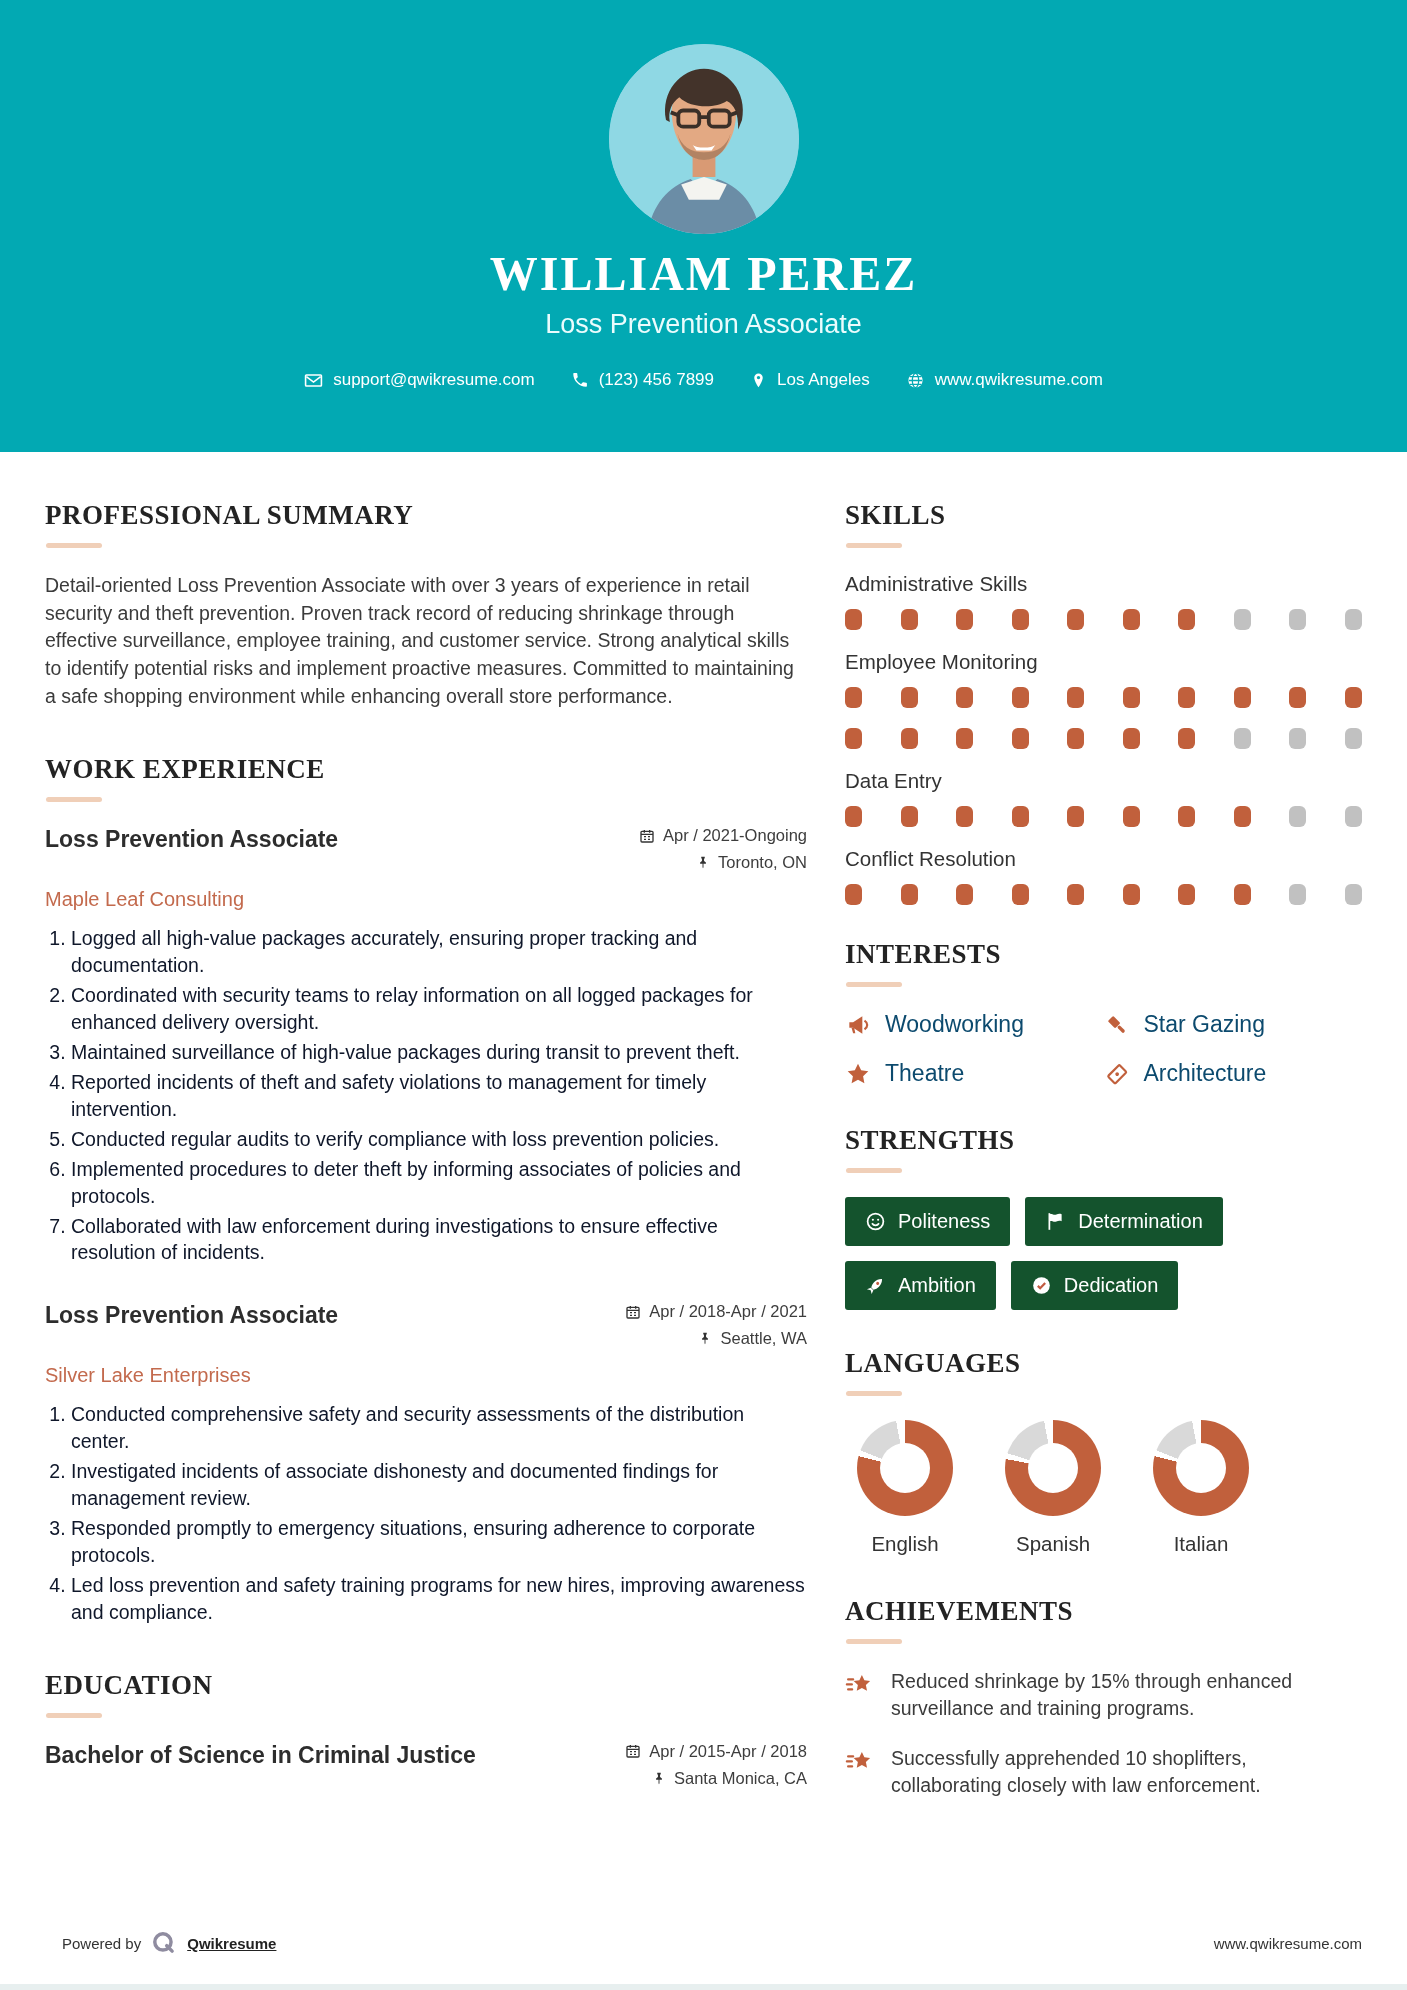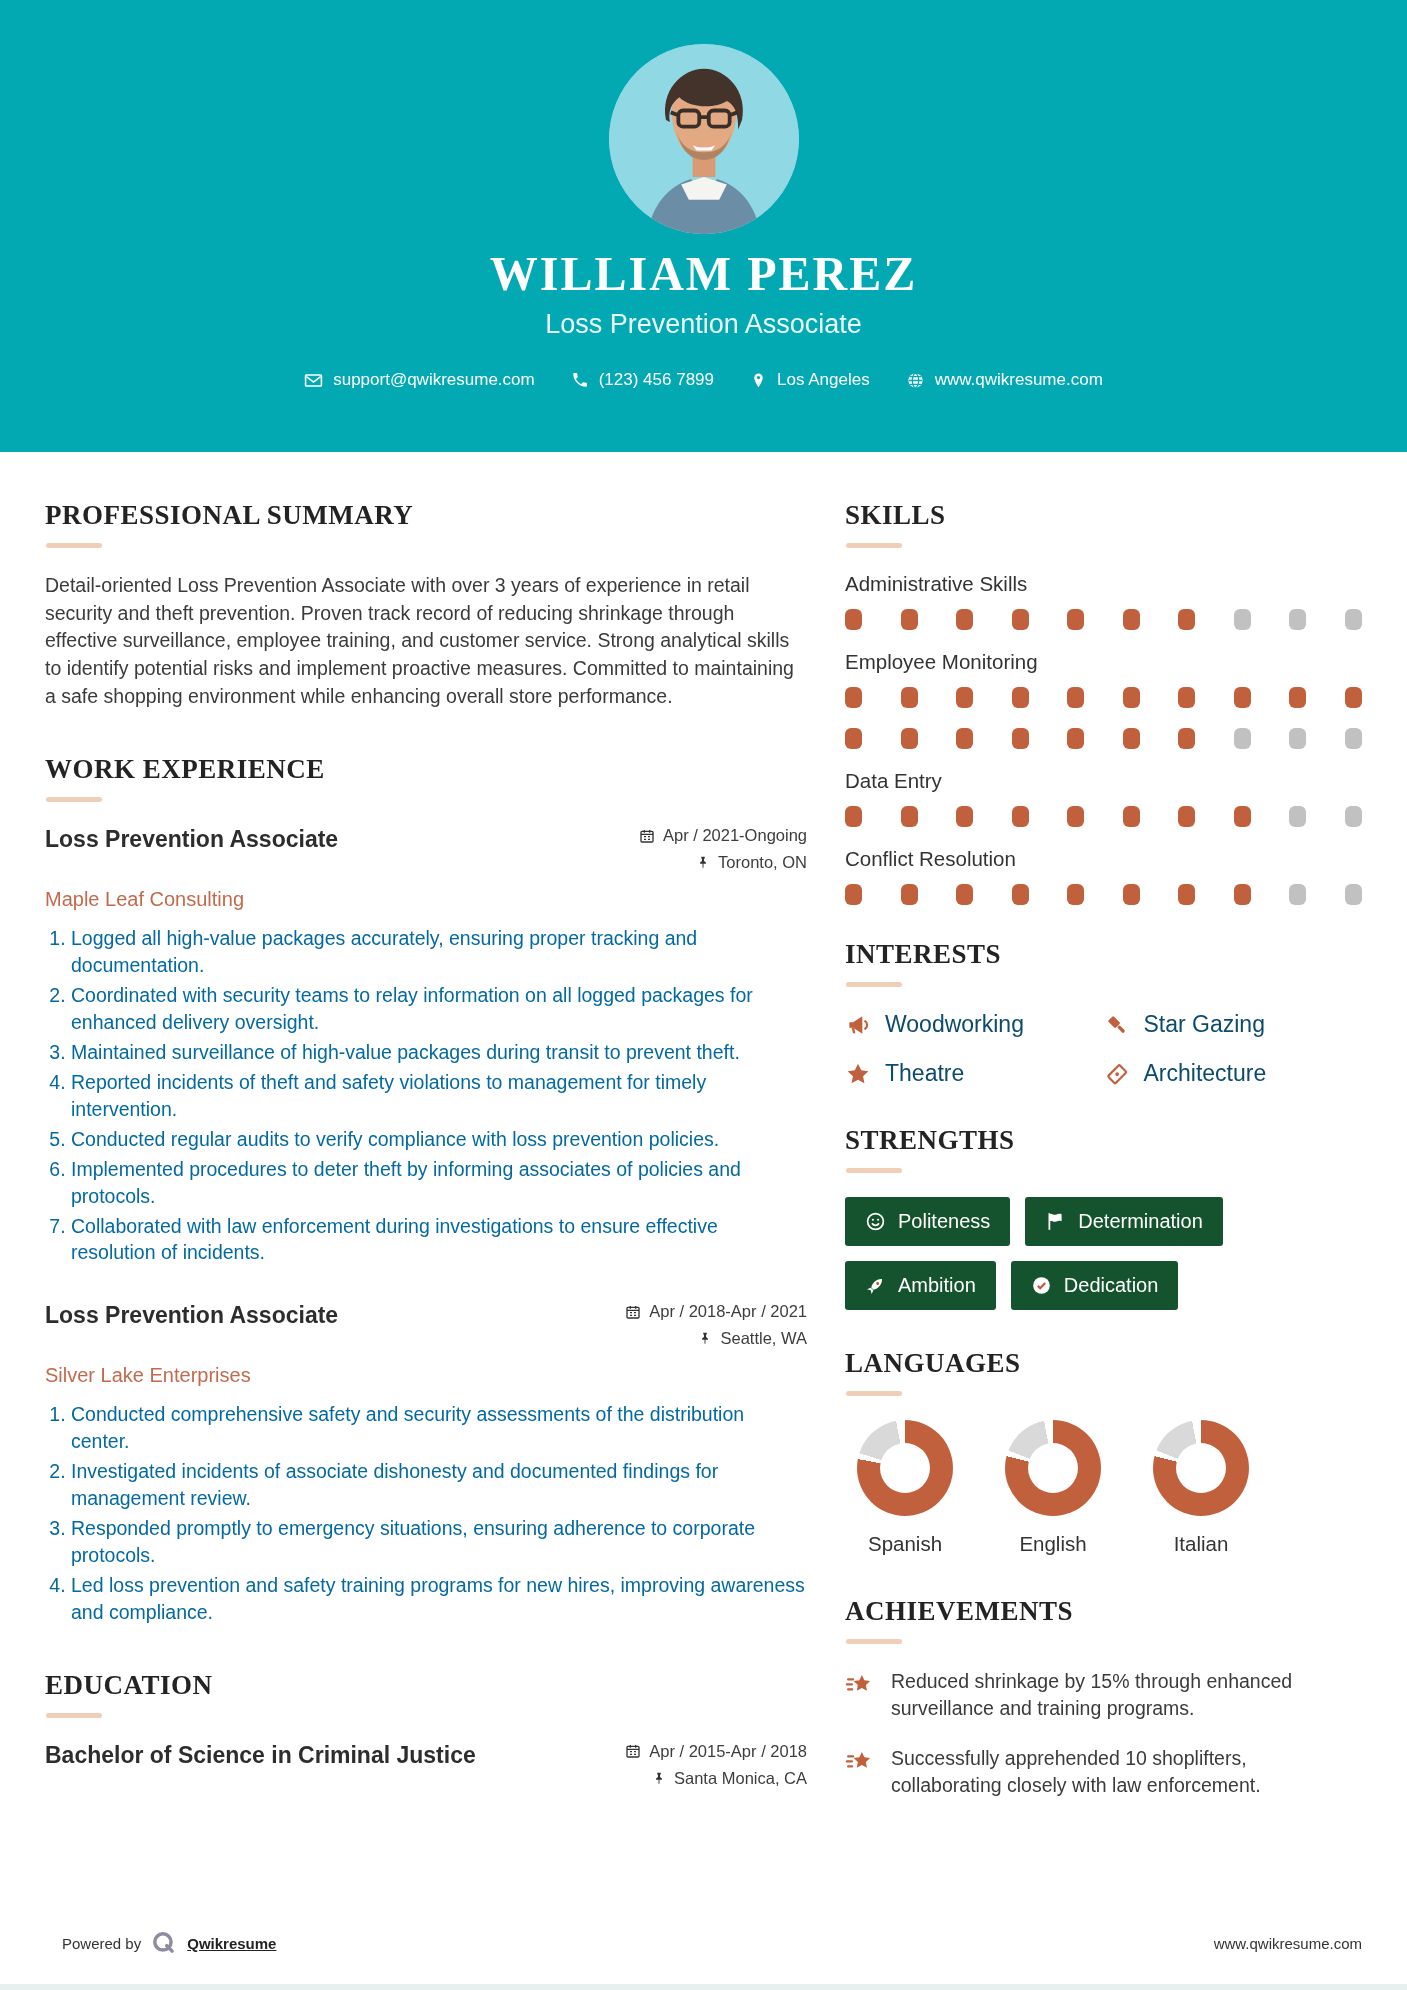--- a/index.html
+++ b/index.html
@@ -56,7 +56,7 @@
   .meta-line { display:flex; justify-content:flex-end; align-items:center; gap:8px; margin-bottom:8px; }
   .job-company { margin-top:8px; margin-bottom:14px; font-size:20px; color:#c36a4d; }
   ol.job-bullets { padding-left:26px; }
-  ol.job-bullets li { font-size:19.5px; line-height:1.38; color:#0369a1; margin-bottom:3px; }
+  ol.job-bullets li { font-size:19.5px; line-height:1.38; color:#0f172a; margin-bottom:3px; }
 
   
   .skill { margin-bottom:20px; }

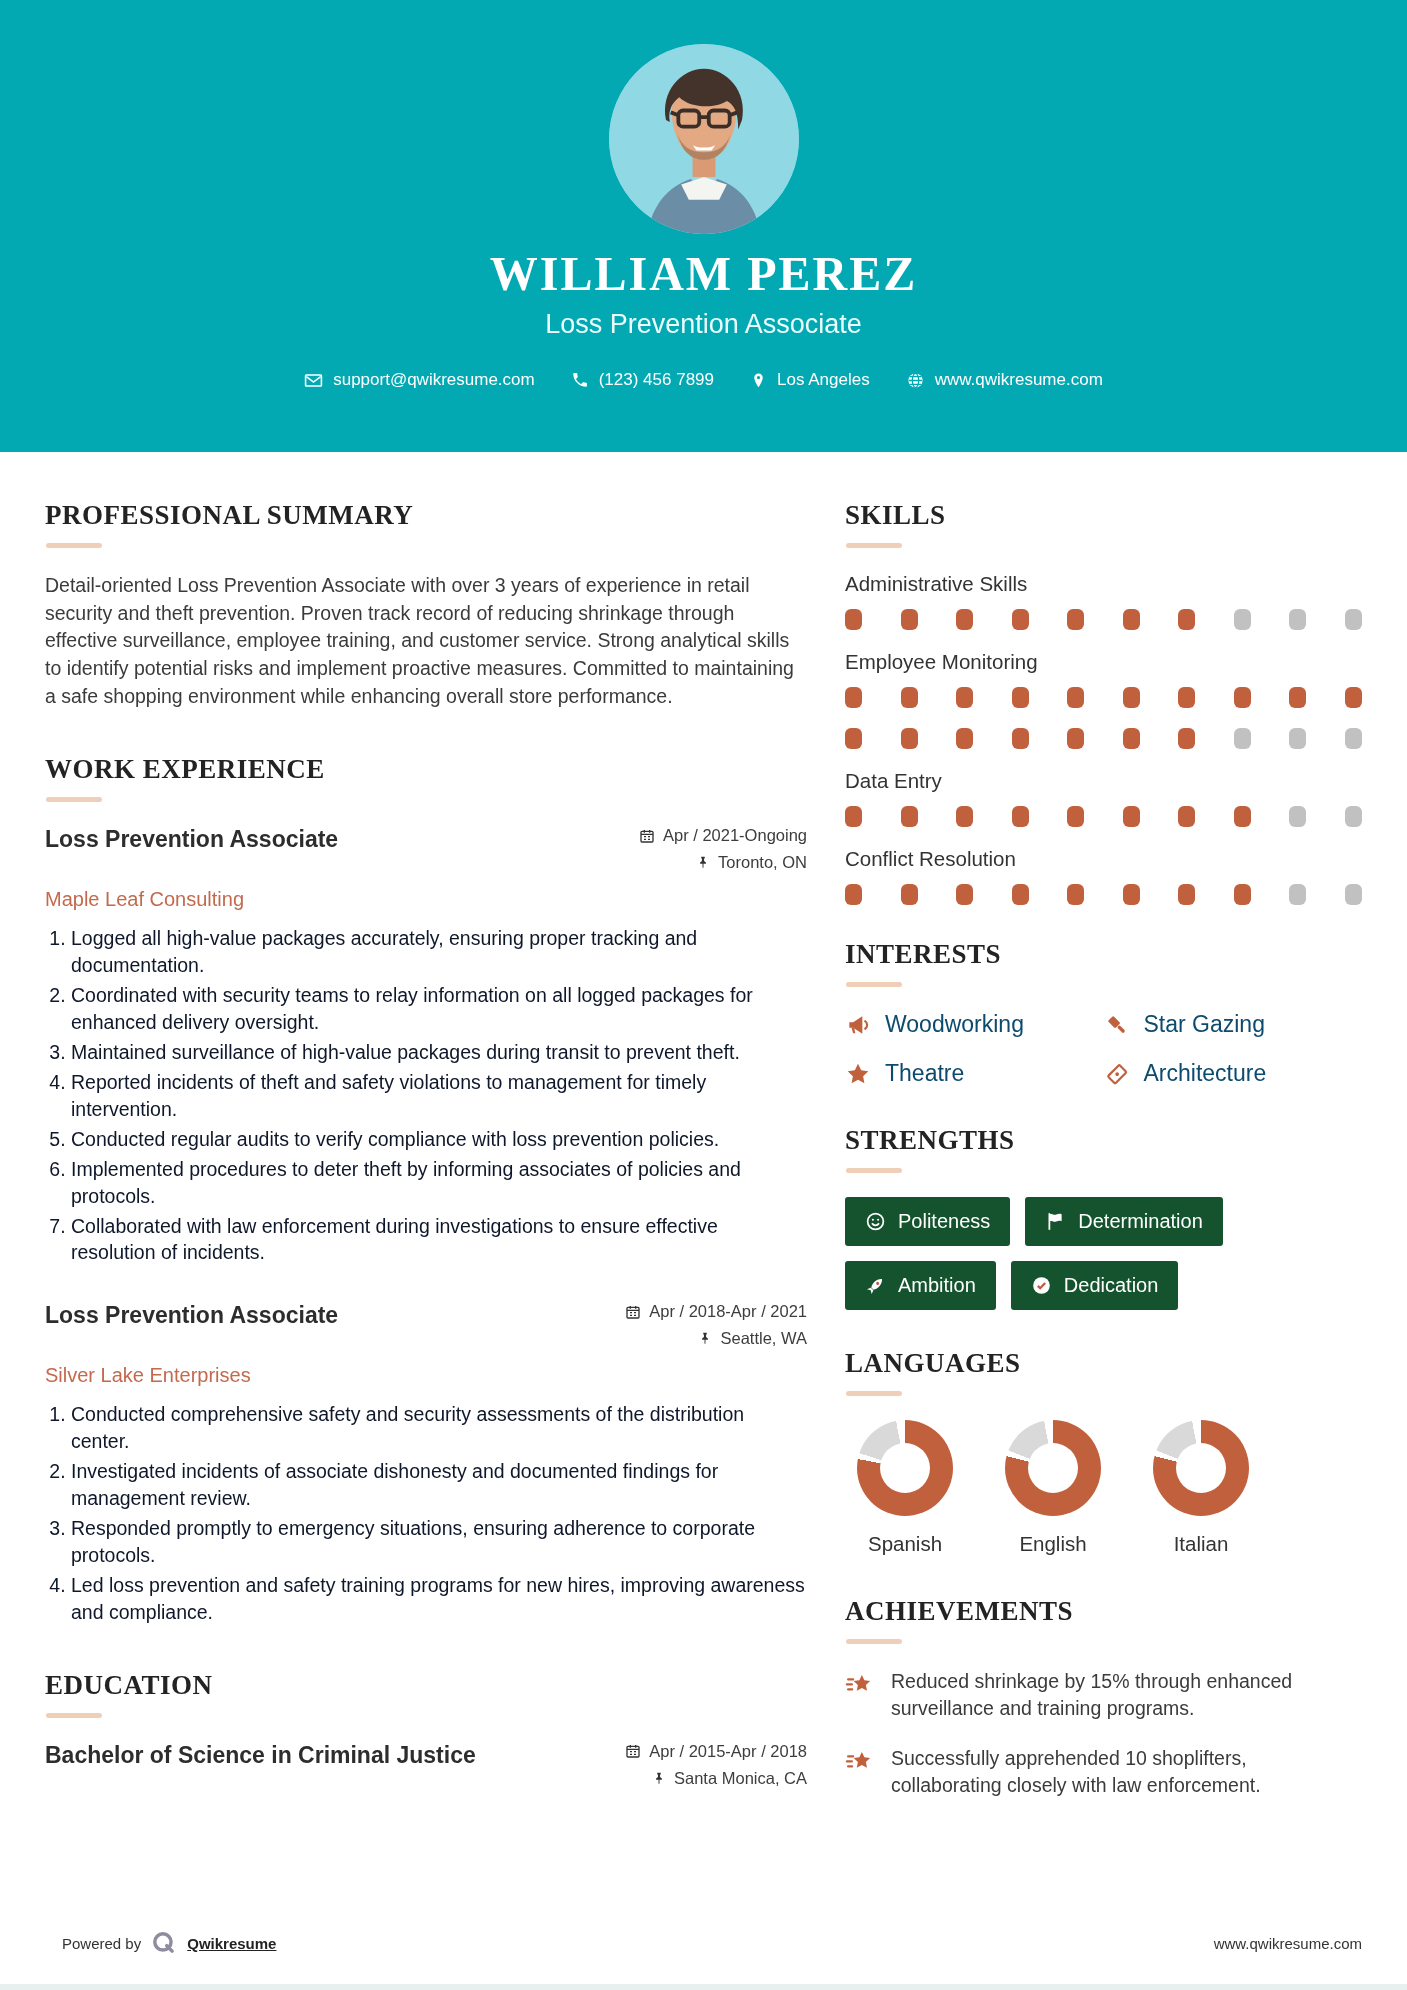--- a/index.html
+++ b/index.html
@@ -425,12 +425,12 @@
       <div class="sec-underline"></div>
       <div class="langs">
         <div class="lang">
+          <div class="donut" style="background: conic-gradient(rgb(193, 96, 60) 0deg, rgb(193, 96, 60) 79%, rgb(255, 255, 255) 79%, rgb(255, 255, 255) 81%, rgb(217, 217, 217) 81%, rgb(217, 217, 217) 97%, rgb(255, 255, 255) 97%, rgb(255, 255, 255) 100%);"></div>
+          <div class="lang-label">English</div>
+        </div>
+        <div class="lang">
           <div class="donut" style="background: conic-gradient(rgb(193, 96, 60) 0deg, rgb(193, 96, 60) 78%, rgb(255, 255, 255) 78%, rgb(255, 255, 255) 80%, rgb(217, 217, 217) 80%, rgb(217, 217, 217) 97%, rgb(255, 255, 255) 97%, rgb(255, 255, 255) 100%);"></div>
           <div class="lang-label">Spanish</div>
-        </div>
-        <div class="lang">
-          <div class="donut" style="background: conic-gradient(rgb(193, 96, 60) 0deg, rgb(193, 96, 60) 79%, rgb(255, 255, 255) 79%, rgb(255, 255, 255) 81%, rgb(217, 217, 217) 81%, rgb(217, 217, 217) 97%, rgb(255, 255, 255) 97%, rgb(255, 255, 255) 100%);"></div>
-          <div class="lang-label">English</div>
         </div>
         <div class="lang">
           <div class="donut" style="background: conic-gradient(rgb(193, 96, 60) 0deg, rgb(193, 96, 60) 79%, rgb(255, 255, 255) 79%, rgb(255, 255, 255) 81%, rgb(217, 217, 217) 81%, rgb(217, 217, 217) 97%, rgb(255, 255, 255) 97%, rgb(255, 255, 255) 100%);"></div>

